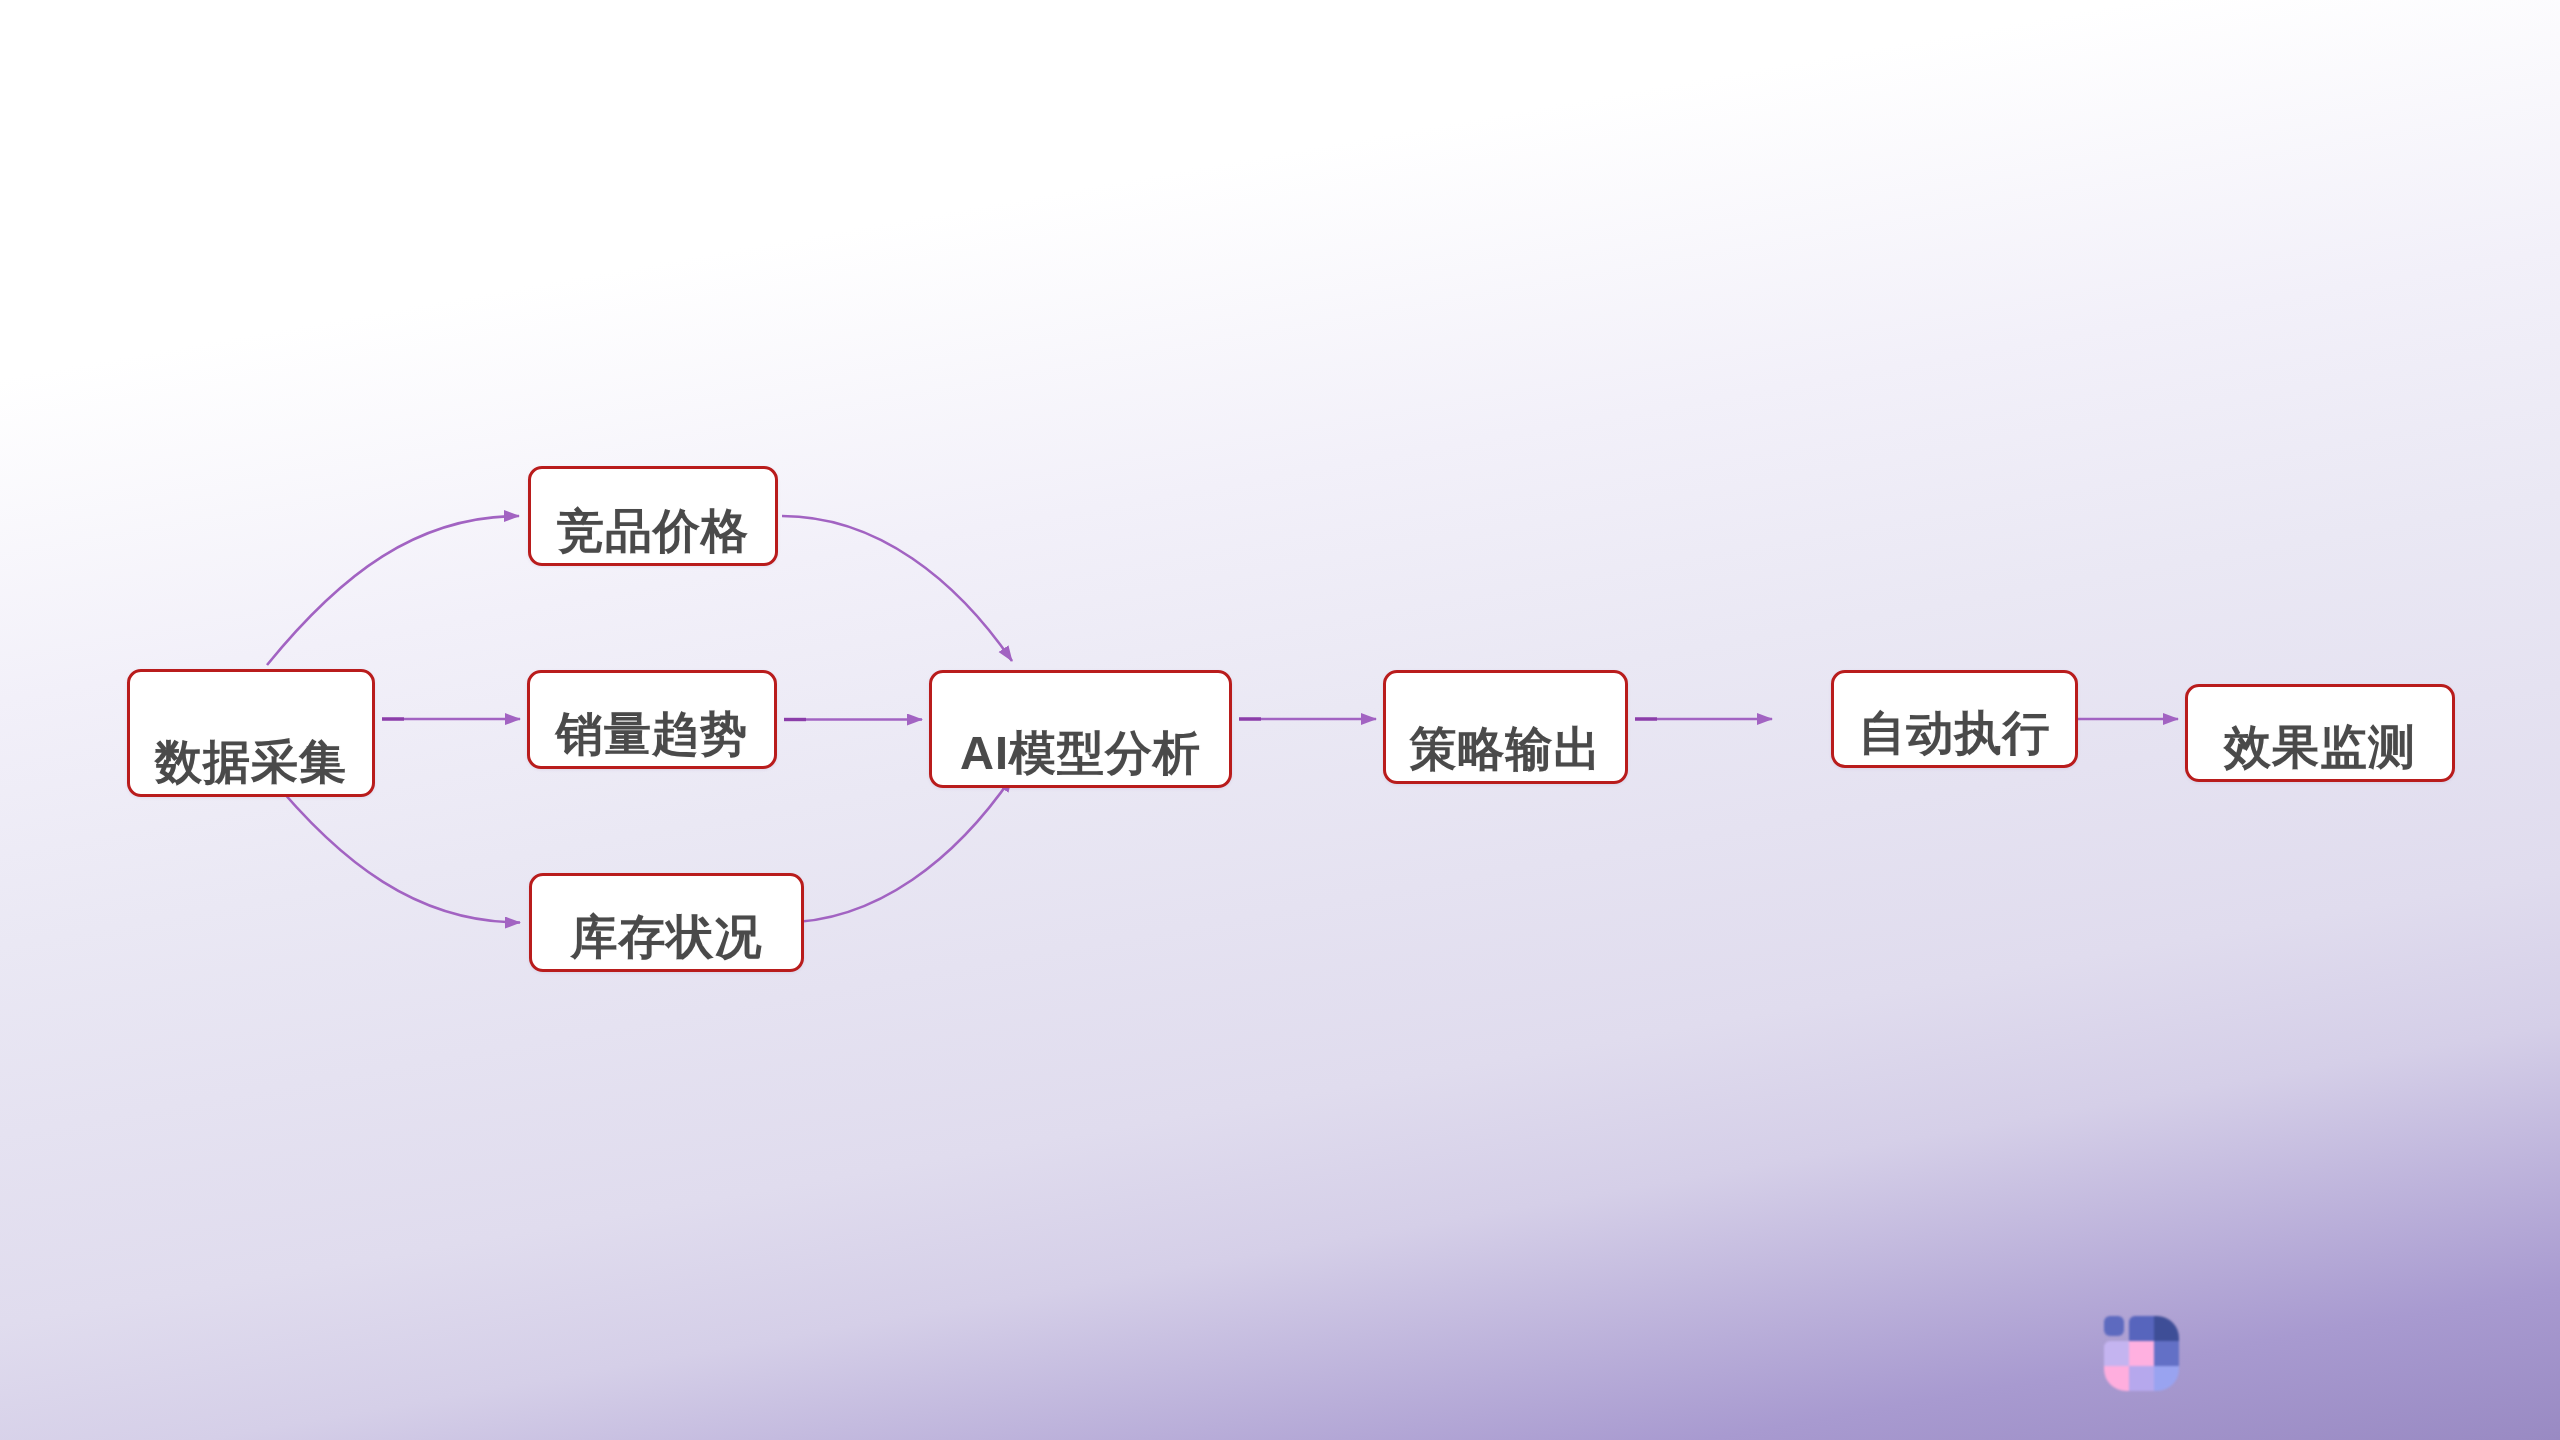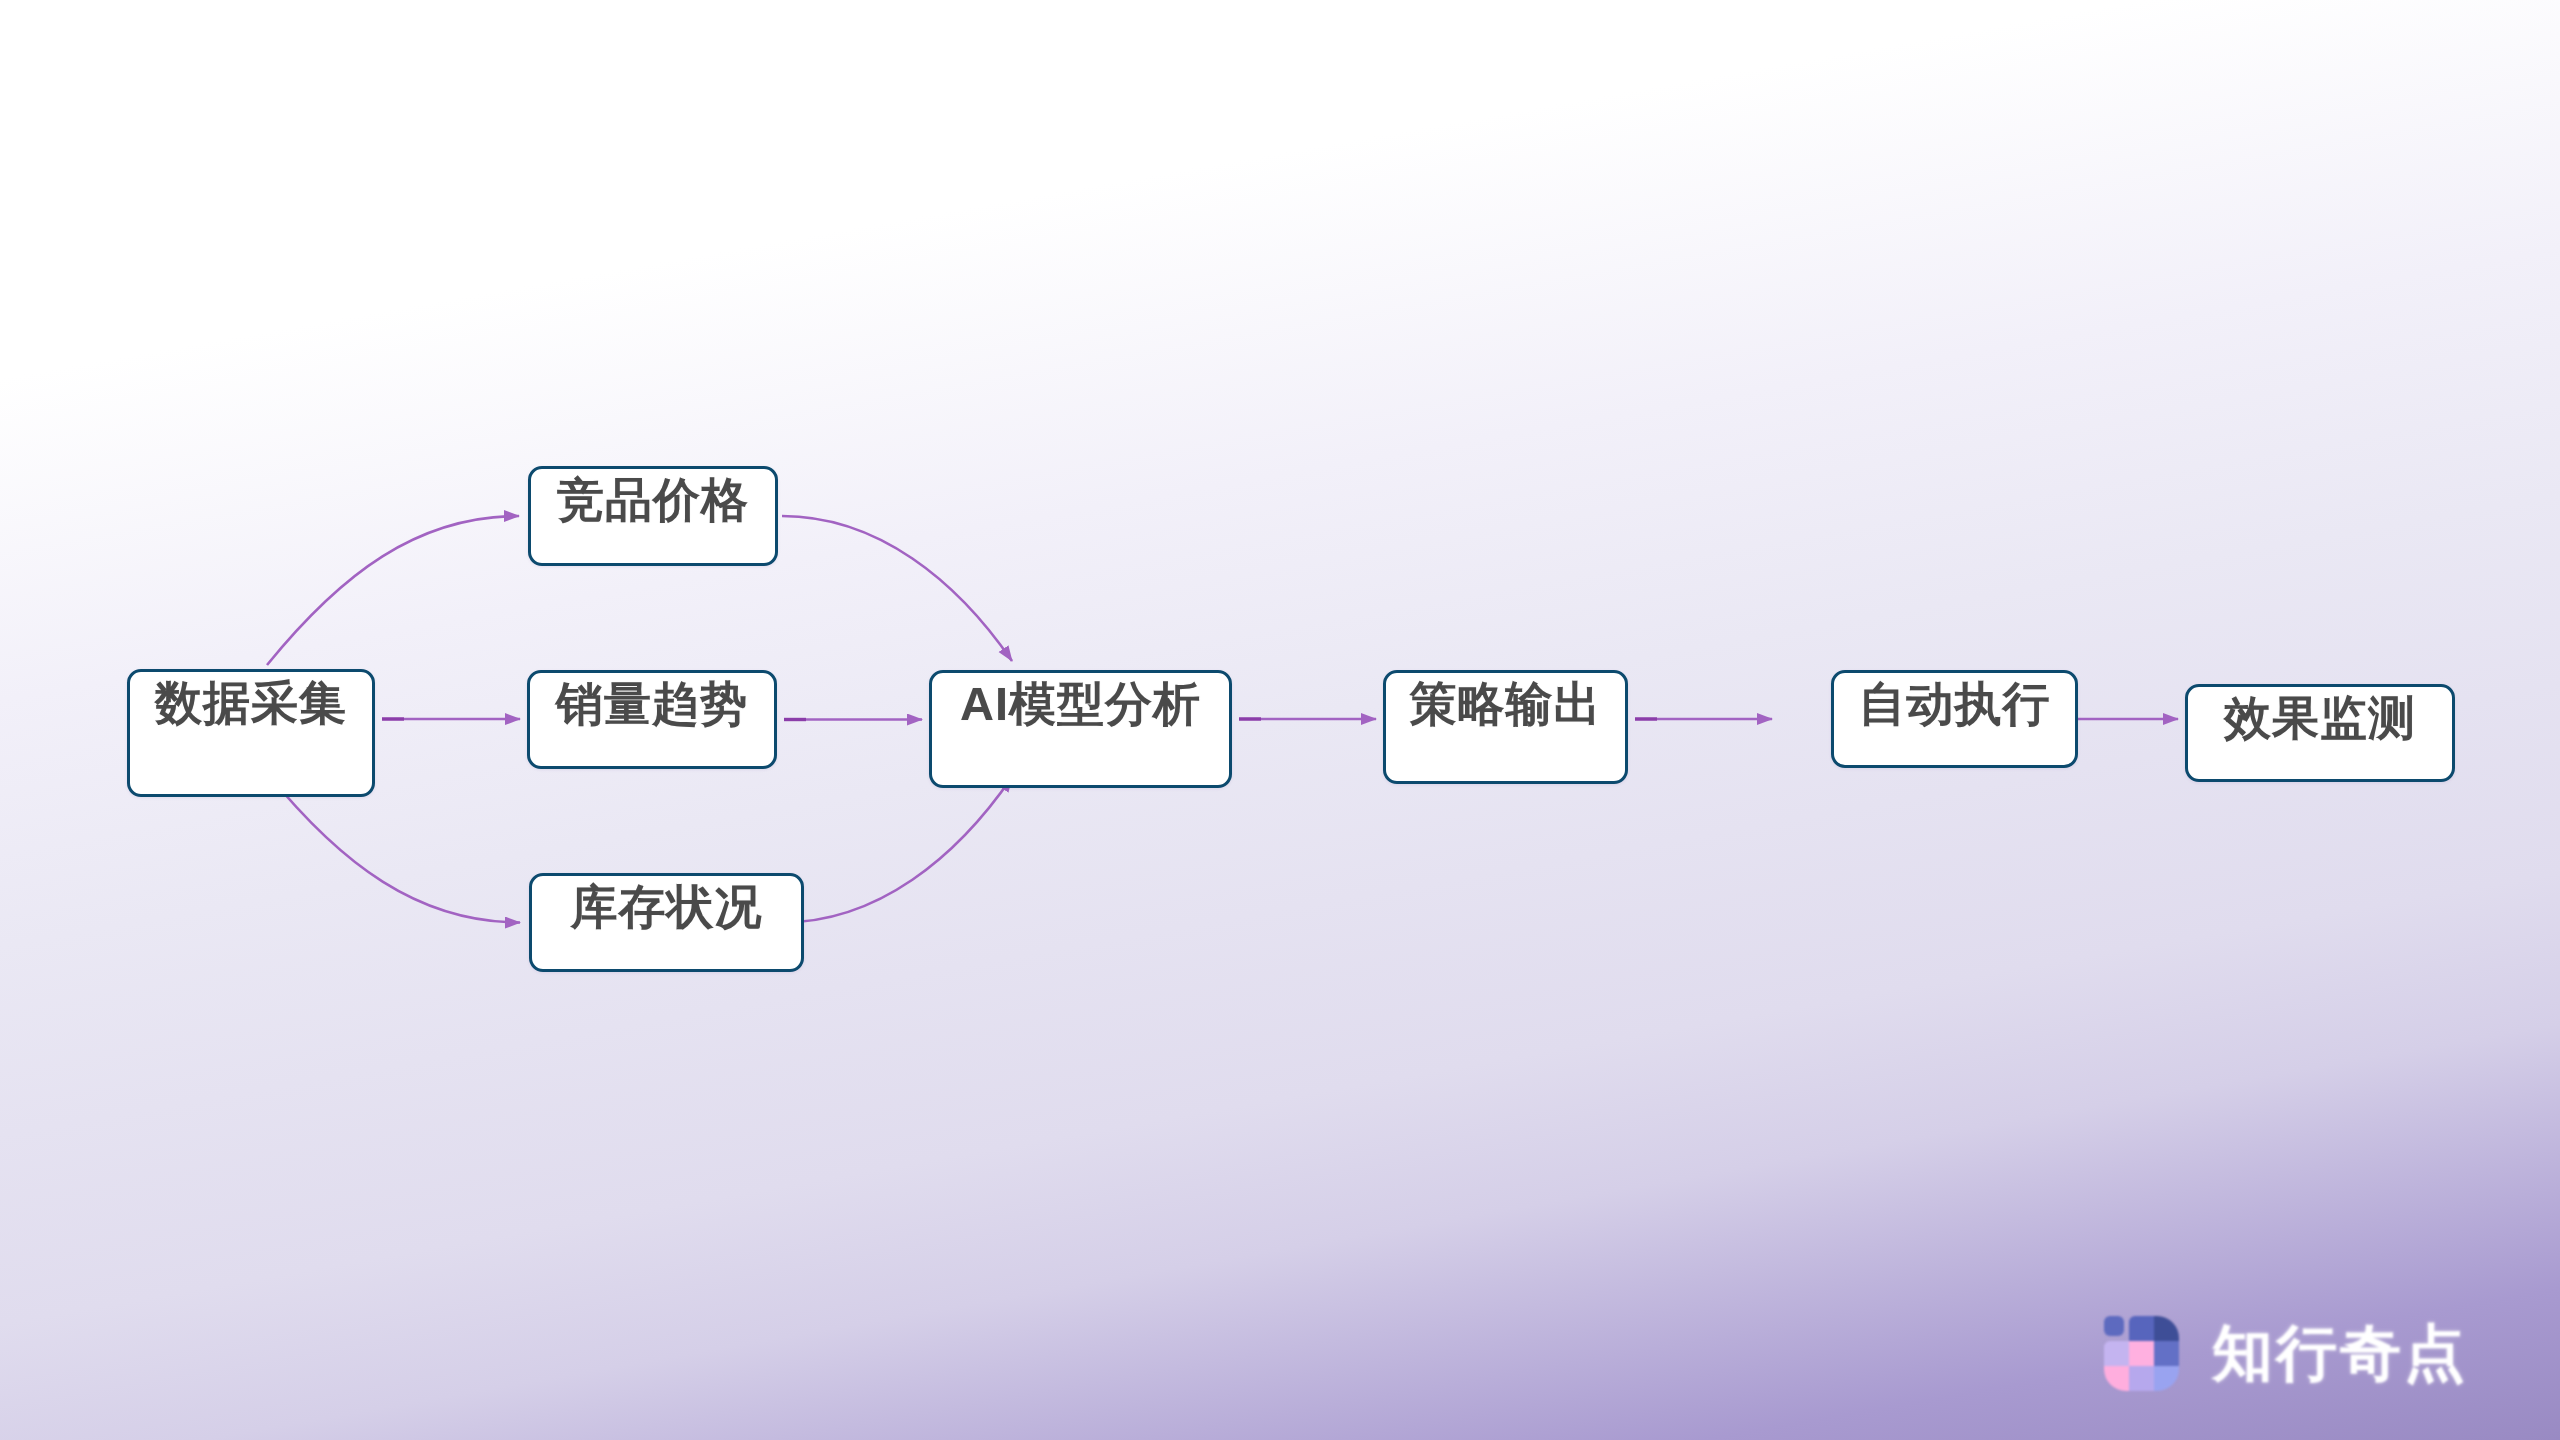--- a/index.html
+++ b/index.html
@@ -15,9 +15,9 @@
   .flow-node{
     position:absolute;
     background:#ffffff;
-    border:3px solid #0c4a6e;
+    border:3px solid #b91c1c;
     border-radius:14px;
-    display:flex;align-items:flex-start;justify-content:center;
+    display:flex;align-items:flex-end;justify-content:center;
     box-sizing:border-box;
     box-shadow:0 1px 3px rgba(110,70,150,0.10);
   }

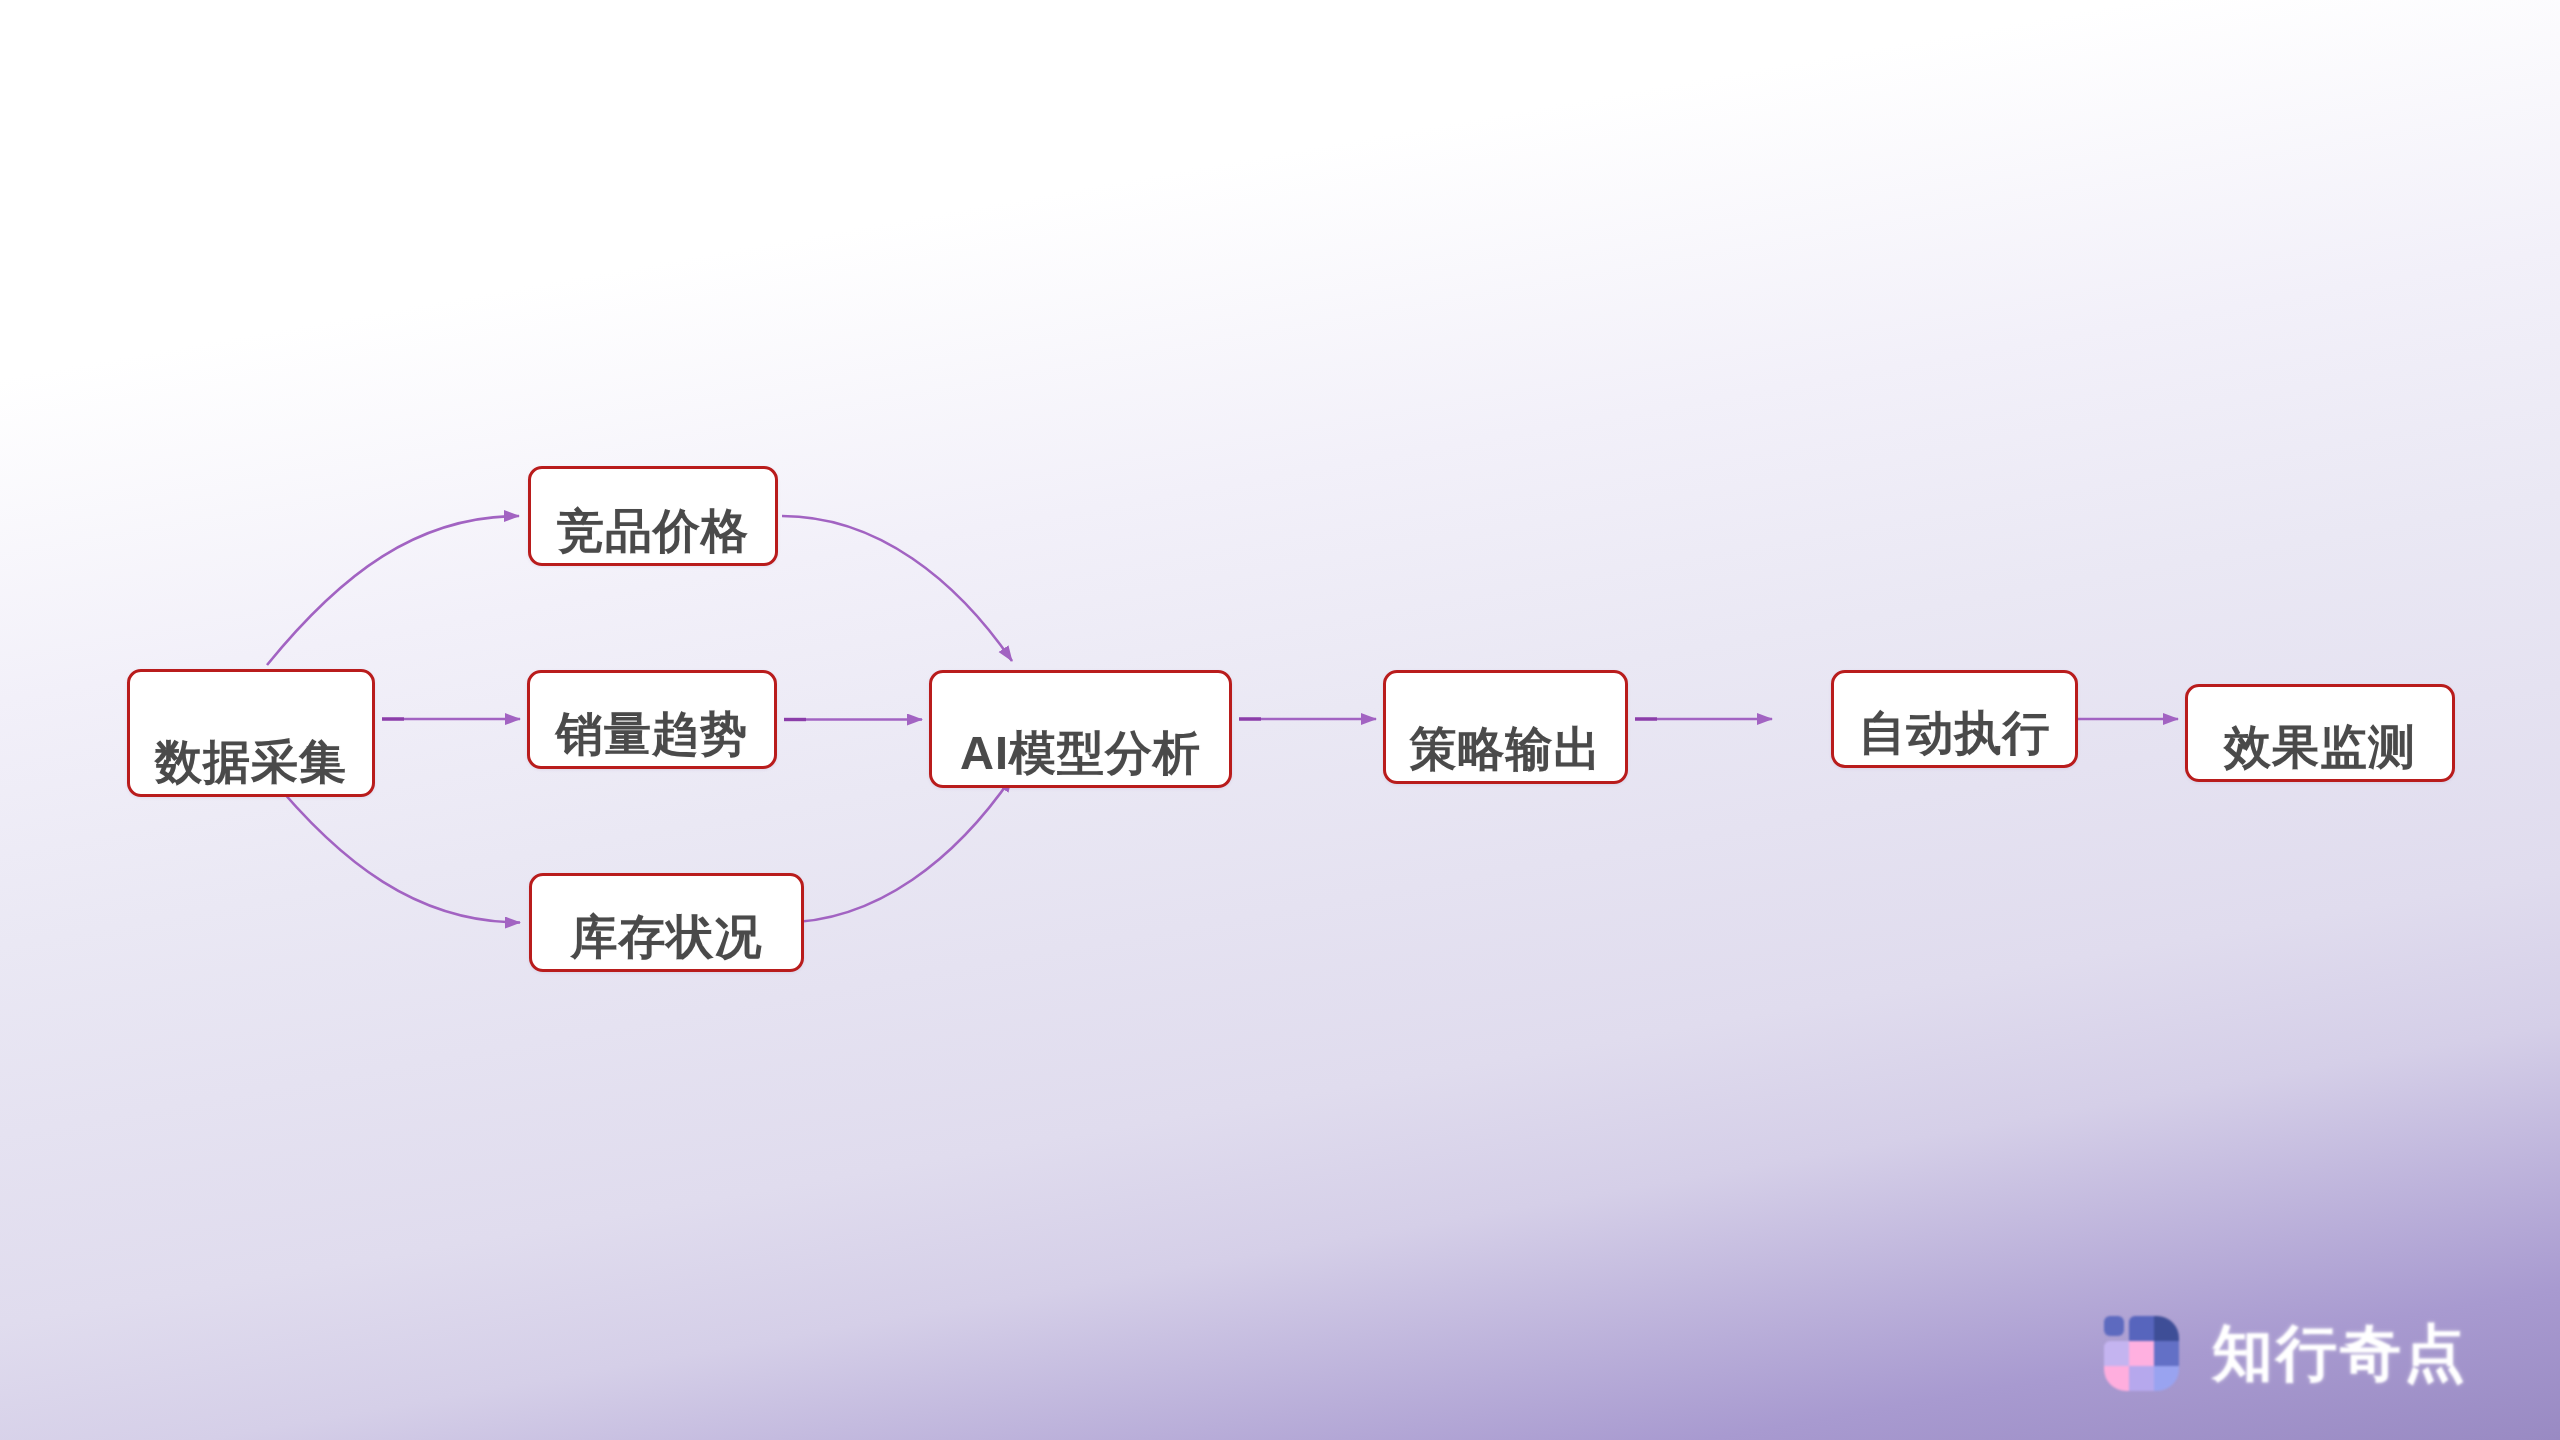--- a/index.html
+++ b/index.html
@@ -118,7 +118,6 @@
       <div class="logo-cell" style="left: 49px; top: 49px; background: rgb(153, 163, 240); border-radius: 0px 0px 22px;"></div>
       <div class="logo-detached-cell" style="background: rgb(93, 106, 191);"></div>
     </div>
-  <div class="logo-text">知行奇点</div>
 </div>
 
 </body></html>

